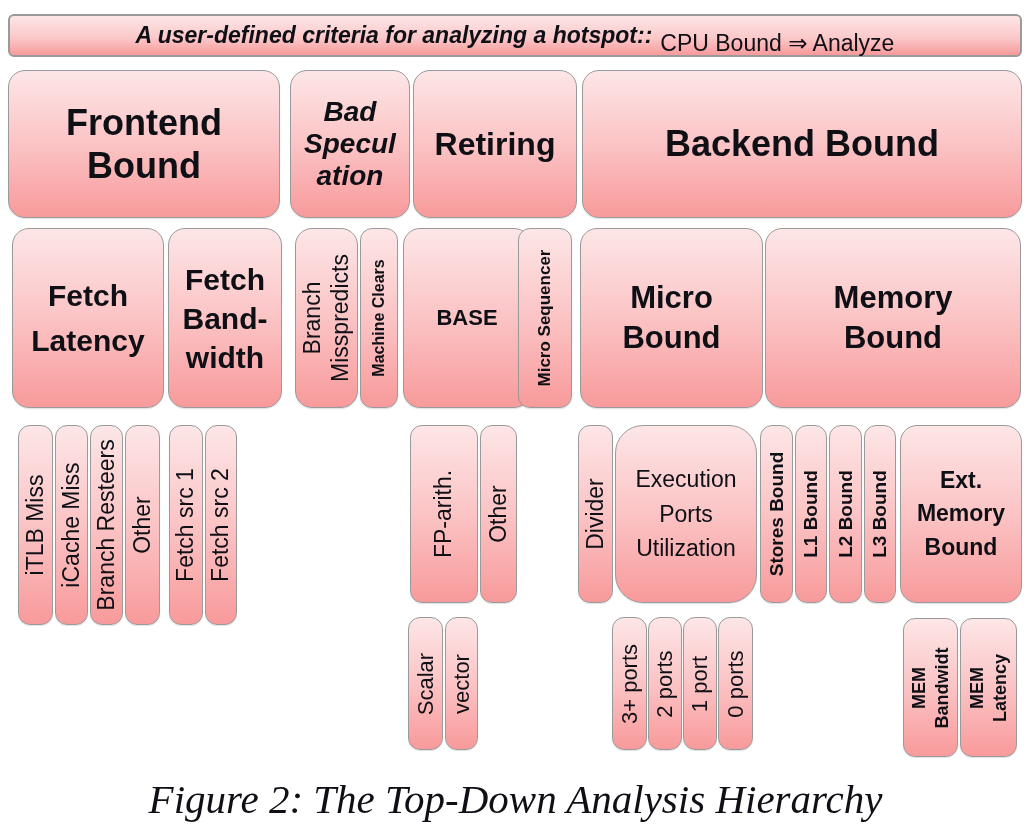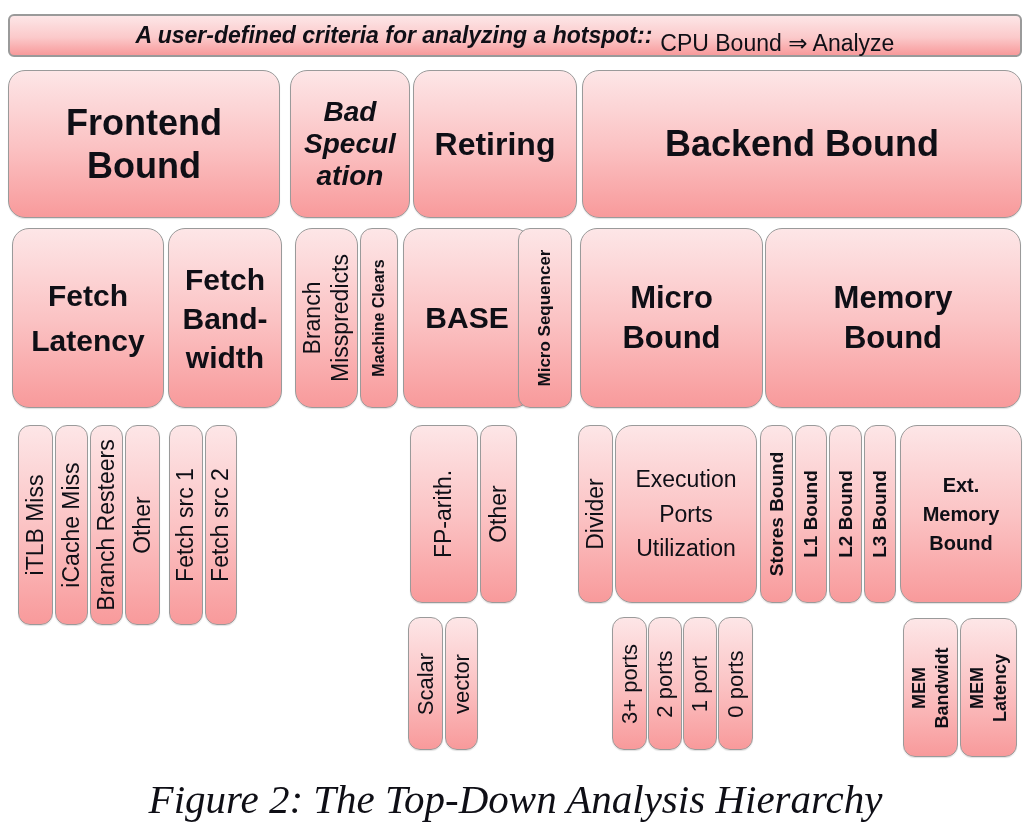--- a/index.html
+++ b/index.html
@@ -83,7 +83,7 @@
   <div class="box v b col" style="left:360px;top:228px;width:38px;height:180px;font-size:16px;">
     <span class="label">Machine Clears</span>
     </div>
-  <div class="box b" style="left:403px;top:228px;width:128px;height:180px;font-size:30px;">
+  <div class="box b" style="left:403px;top:228px;width:128px;height:180px;font-size:22px;">
     <span class="label">BASE</span>
     </div>
   <div class="box v b col" style="left:518px;top:228px;width:54px;height:180px;font-size:17px;">

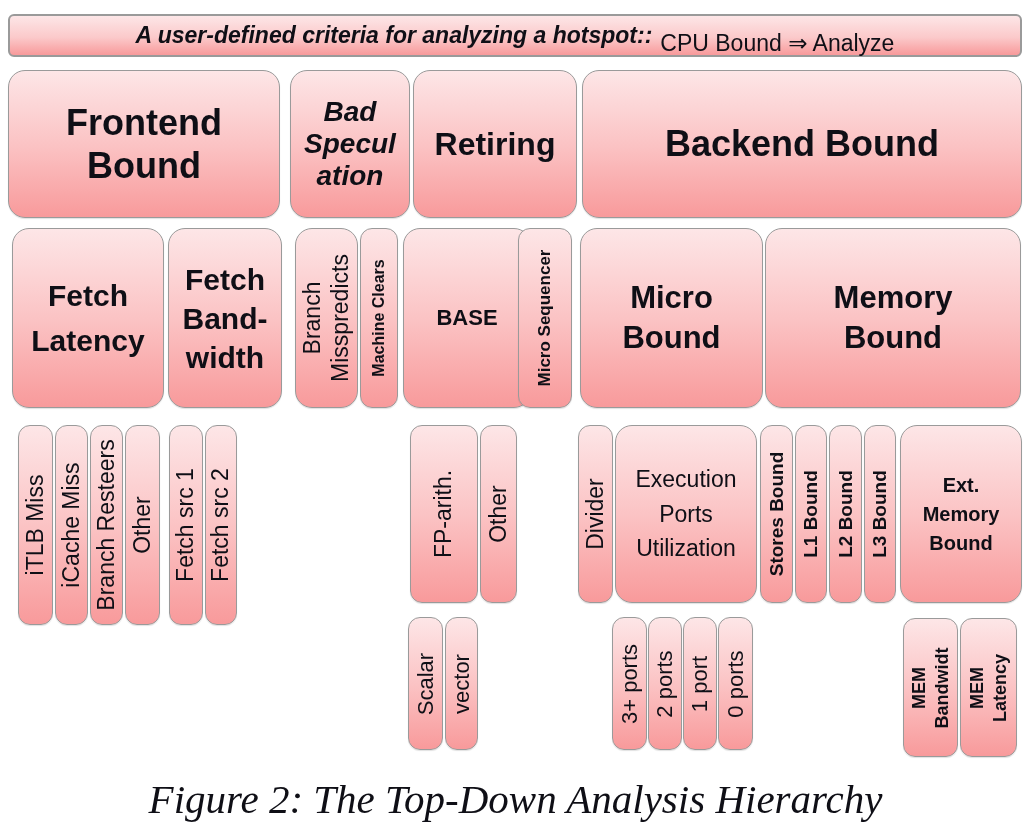--- a/index.html
+++ b/index.html
@@ -127,7 +127,7 @@
   <div class="box v col" style="left:578px;top:425px;width:35px;height:178px;font-size:23px;">
     <span class="label">Divider</span>
     </div>
-  <div class="box" style="left:615px;top:425px;width:142px;height:178px;font-size:23px;line-height:1.5;">
+  <div class="box" style="left:615px;top:425px;width:142px;height:178px;font-size:23px;line-height:1.5;border-radius:28px;">
     <span class="label">Execution
 Ports
 Utilization</span>

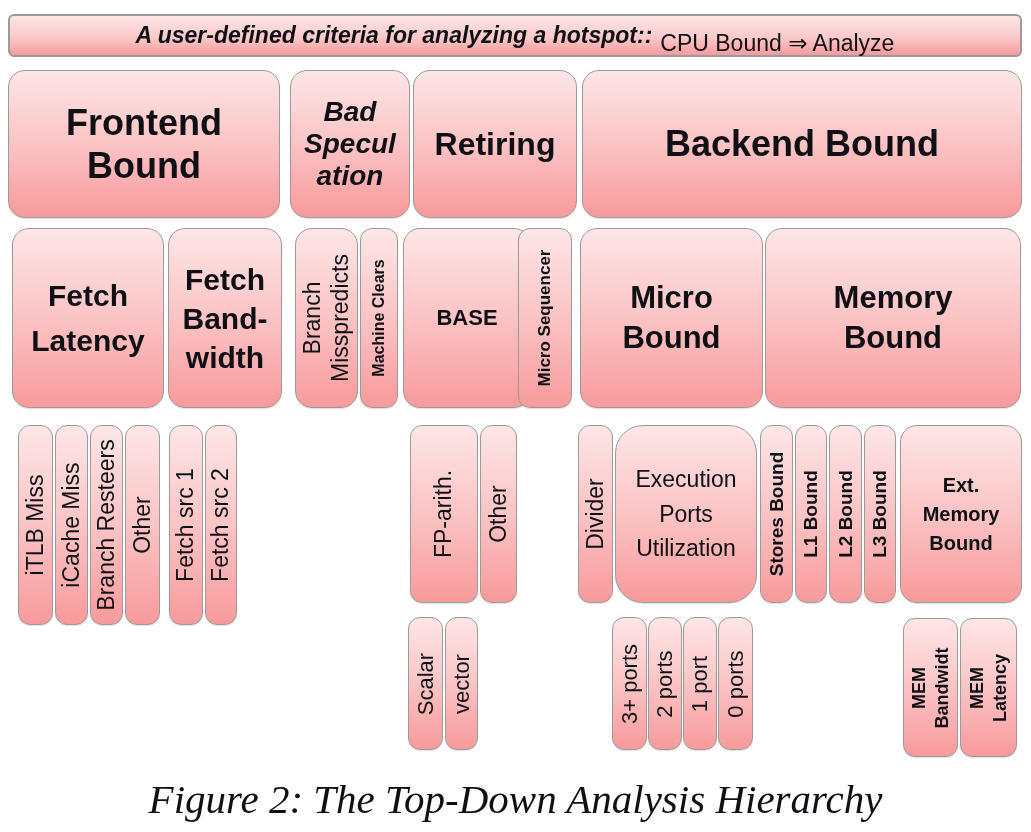--- a/index.html
+++ b/index.html
@@ -145,7 +145,7 @@
   <div class="box v b col" style="left:864px;top:425px;width:32px;height:178px;font-size:19px;">
     <span class="label">L3 Bound</span>
     </div>
-  <div class="box b" style="left:900px;top:425px;width:122px;height:178px;font-size:20px;line-height:1.45;">
+  <div class="box b" style="left:900px;top:425px;width:122px;height:178px;font-size:23px;line-height:1.45;">
     <span class="label">Ext.
 Memory
 Bound</span>

